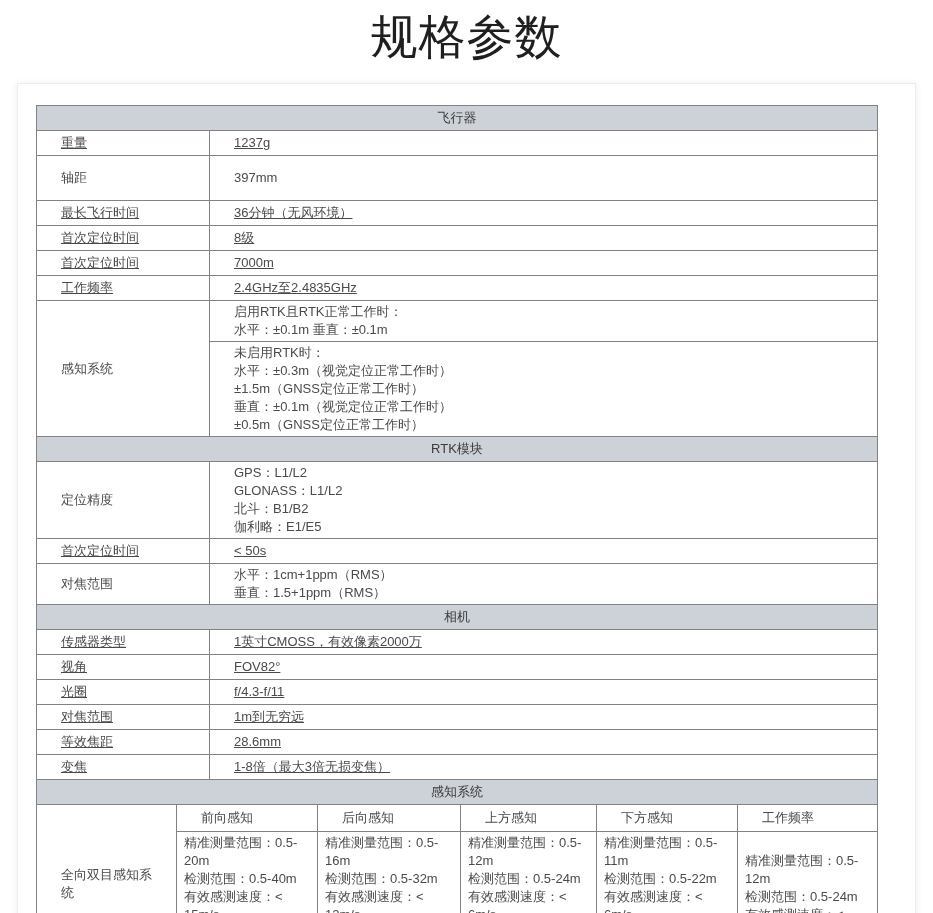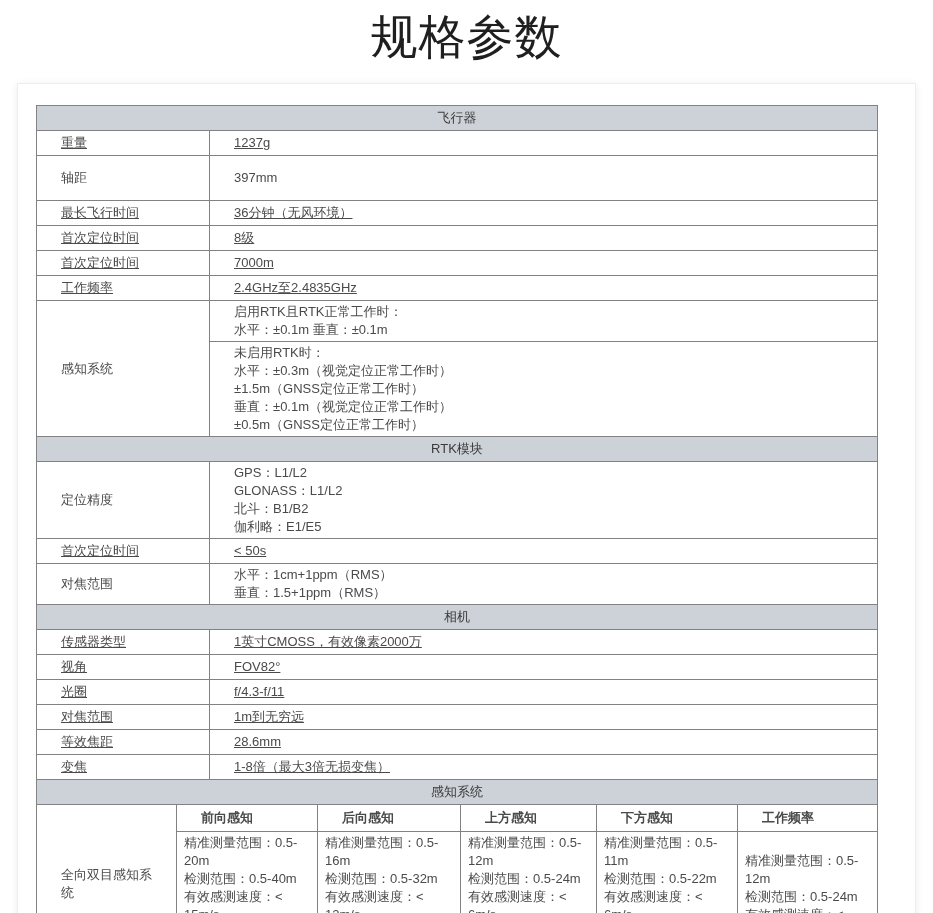--- a/index.html
+++ b/index.html
@@ -60,7 +60,7 @@
   tr.tall td { height: 40px; }
   tr.plain td { height: 20px; text-decoration: underline; }
   table.sensing { margin-top: -1px; }
-  table.sensing td.subhead { height: 22px; font-weight: bold; }
+  table.sensing td.subhead { height: 22px; }
   table.sensing td.pre { padding-left: 7px; padding-right: 6px; }
 </style>
 </head>

